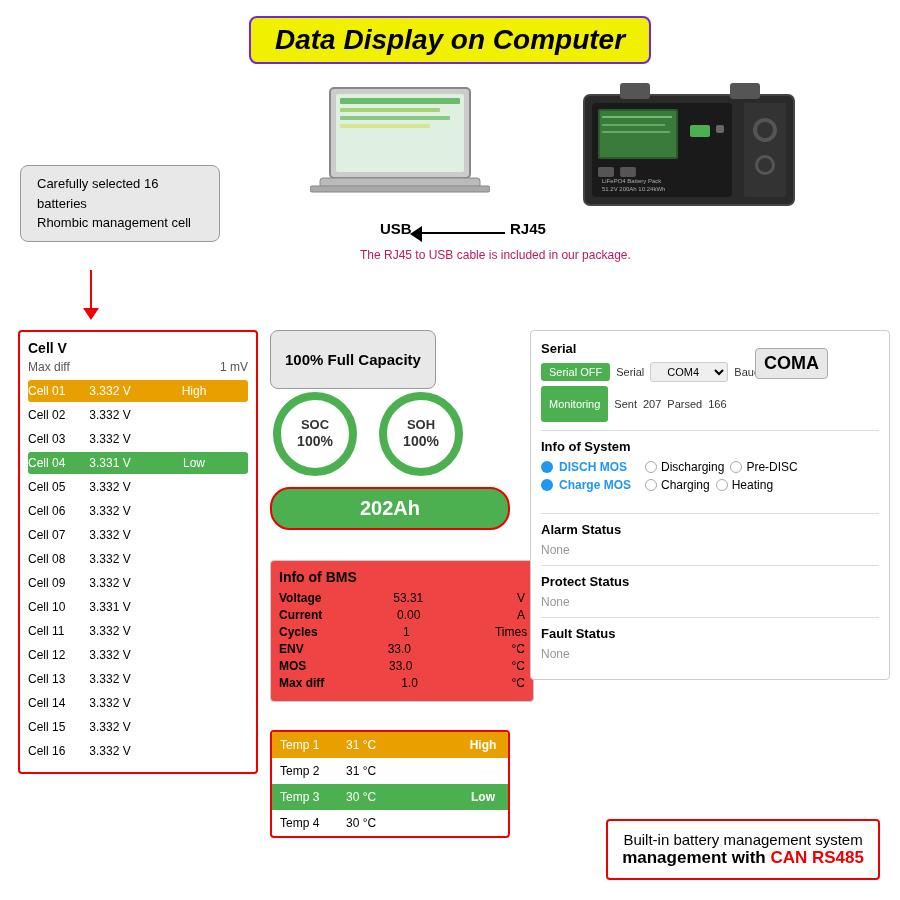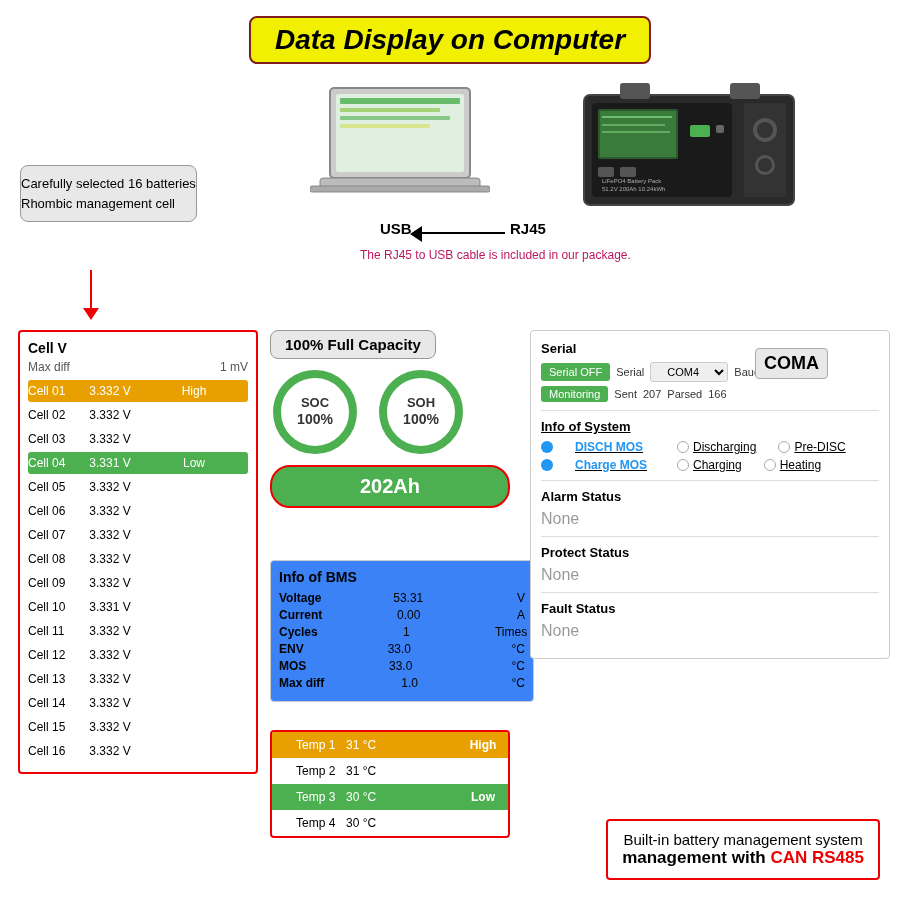--- a/index.html
+++ b/index.html
@@ -15,7 +15,7 @@
     
     .title-banner {
       background: #f0f000;
-      border: 2px solid #7f1d1d;
+      border: 2px solid #6d28d9;
       border-radius: 8px;
       display: inline-block;
       padding: 6px 24px;

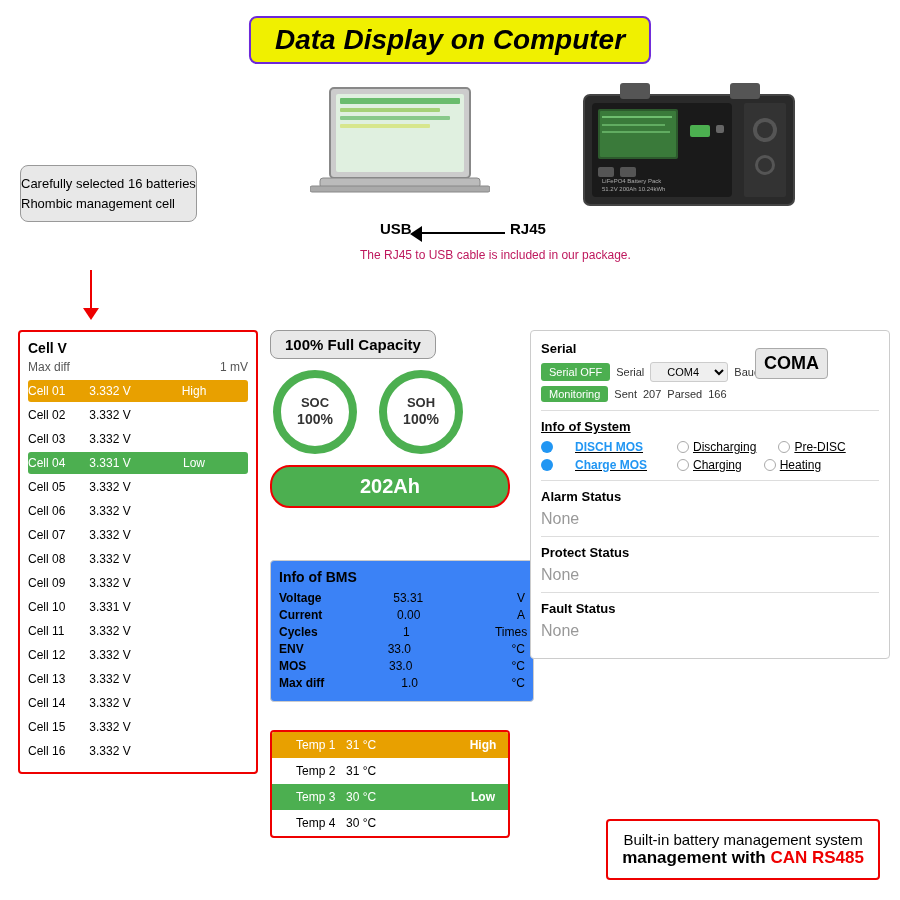--- a/index.html
+++ b/index.html
@@ -100,7 +100,7 @@
       background: #e8e8e8;
       border: 1.5px solid #999;
       border-radius: 8px;
-      padding: 8px 0;
+      padding: 8px 16px;
       font-size: 13px;
       line-height: 1.5;
       max-width: 200px;

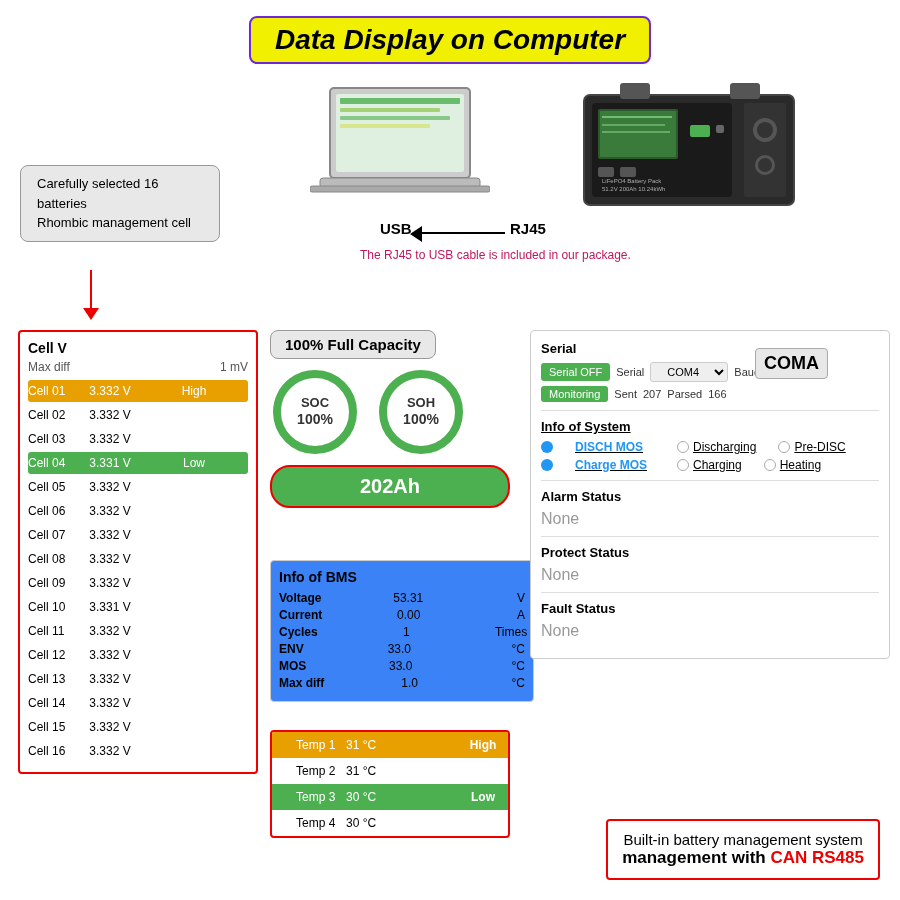--- a/index.html
+++ b/index.html
@@ -182,11 +182,10 @@
       background: #e8e8e8;
       border: 1.5px solid #999;
       border-radius: 8px;
-      padding: 5px 14px;
+      padding: 20px 14px;
       font-size: 15px;
       font-weight: bold;
       display: inline-block;
-      margin-bottom: 8px;
     }
     .circles-row {
       display: flex;

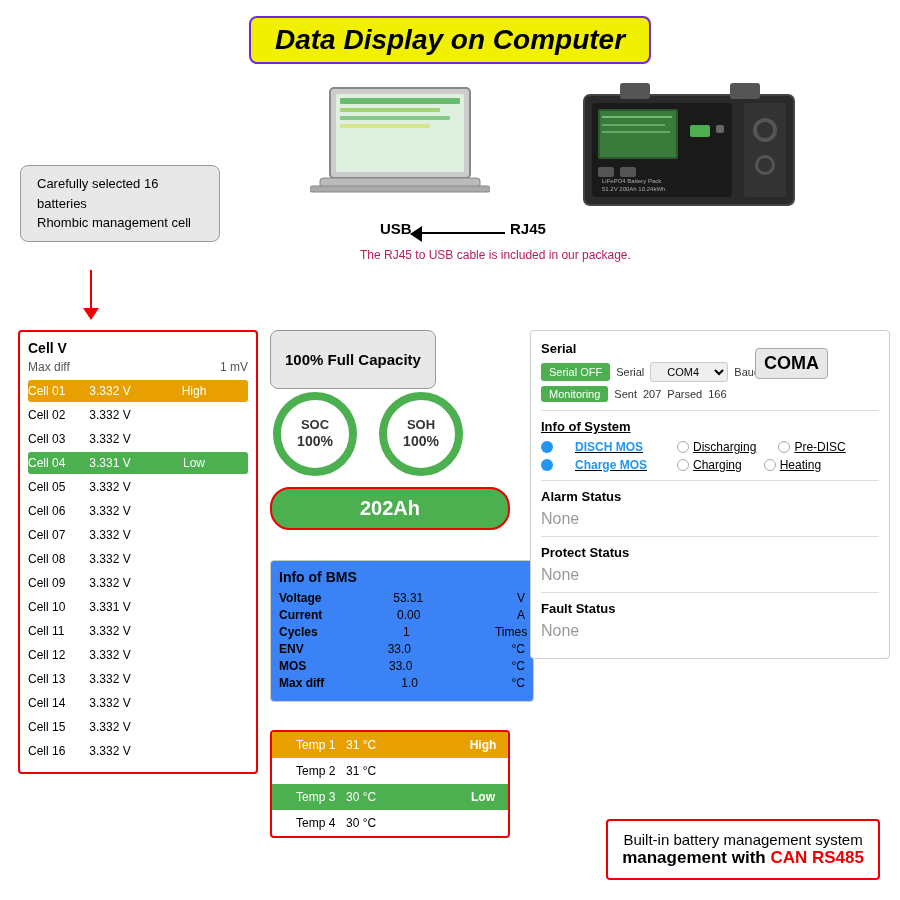--- a/index.html
+++ b/index.html
@@ -305,7 +305,7 @@
       color: #fff;
       border: none;
       border-radius: 3px;
-      padding: 2px 8px;
+      padding: 12px 8px;
       font-size: 11px;
       cursor: pointer;
     }

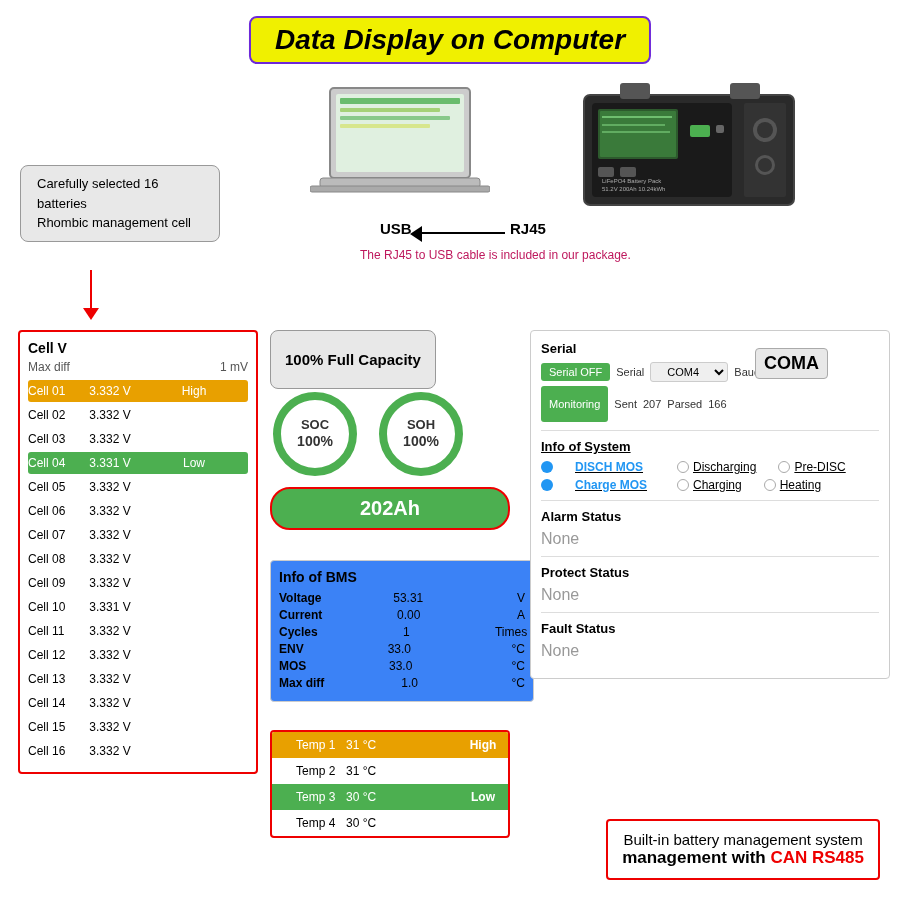--- a/index.html
+++ b/index.html
@@ -318,7 +318,7 @@
     .serial-text { font-size: 11px; color: #333; }
     .divider { border: none; border-top: 1px solid #ddd; margin: 8px 0; }
 
-    .info-system-section { margin-bottom: 8px; text-decoration: underline; }
+    .info-system-section { margin-bottom: 21px; }
     .info-row {
       display: flex;
       align-items: center;

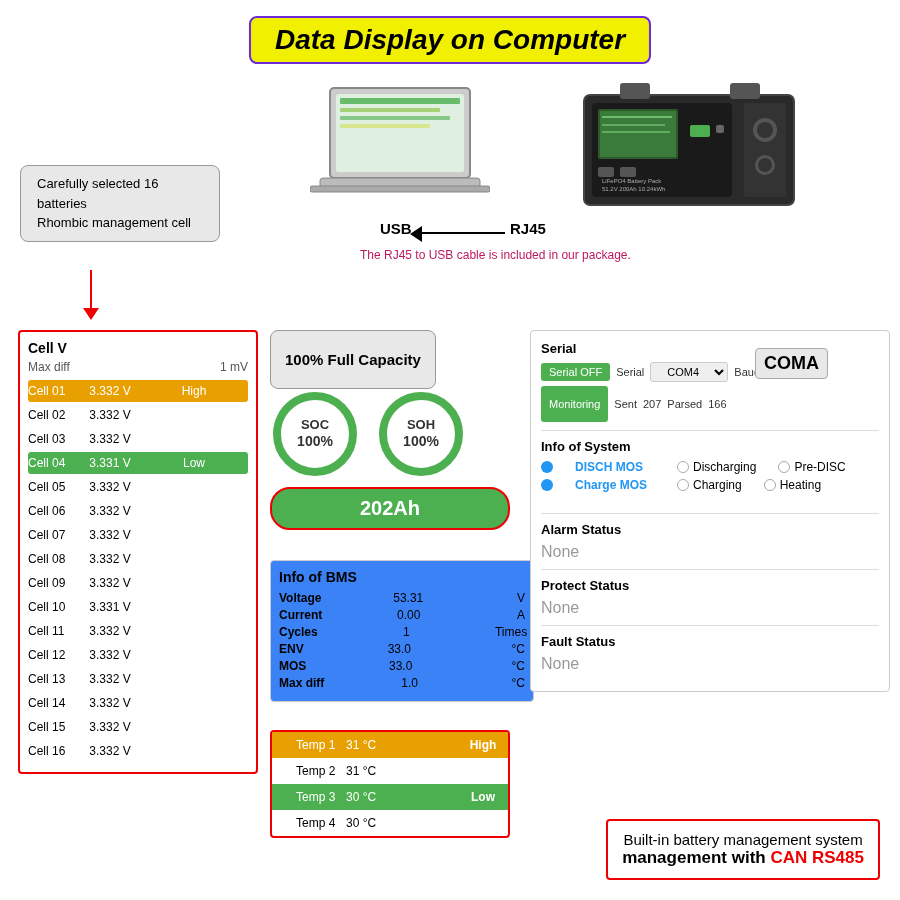--- a/index.html
+++ b/index.html
@@ -322,7 +322,7 @@
     .info-row {
       display: flex;
       align-items: center;
-      gap: 22px;
+      gap: 6px;
       margin-bottom: 4px;
       flex-wrap: wrap;
     }

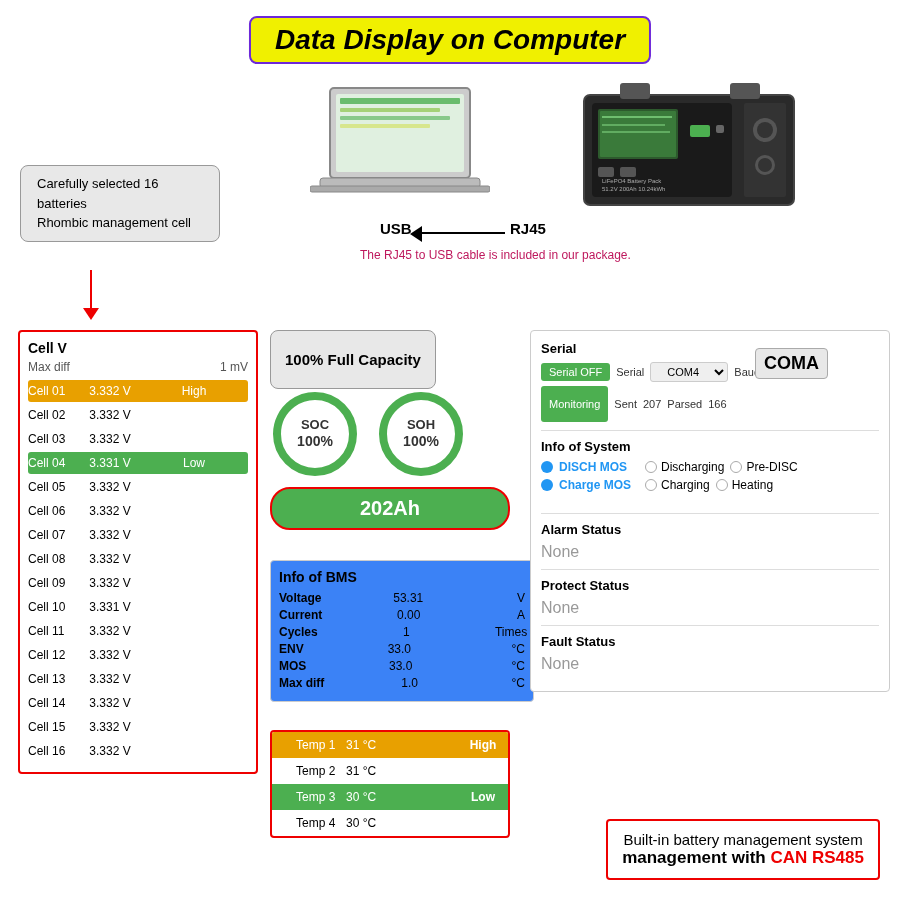--- a/index.html
+++ b/index.html
@@ -352,7 +352,7 @@
       display: inline-block;
     }
     .status-section { margin-bottom: 8px; }
-    .status-none { font-size: 16px; color: #999; }
+    .status-none { font-size: 12px; color: #999; }
 
     
     .bottom-note {

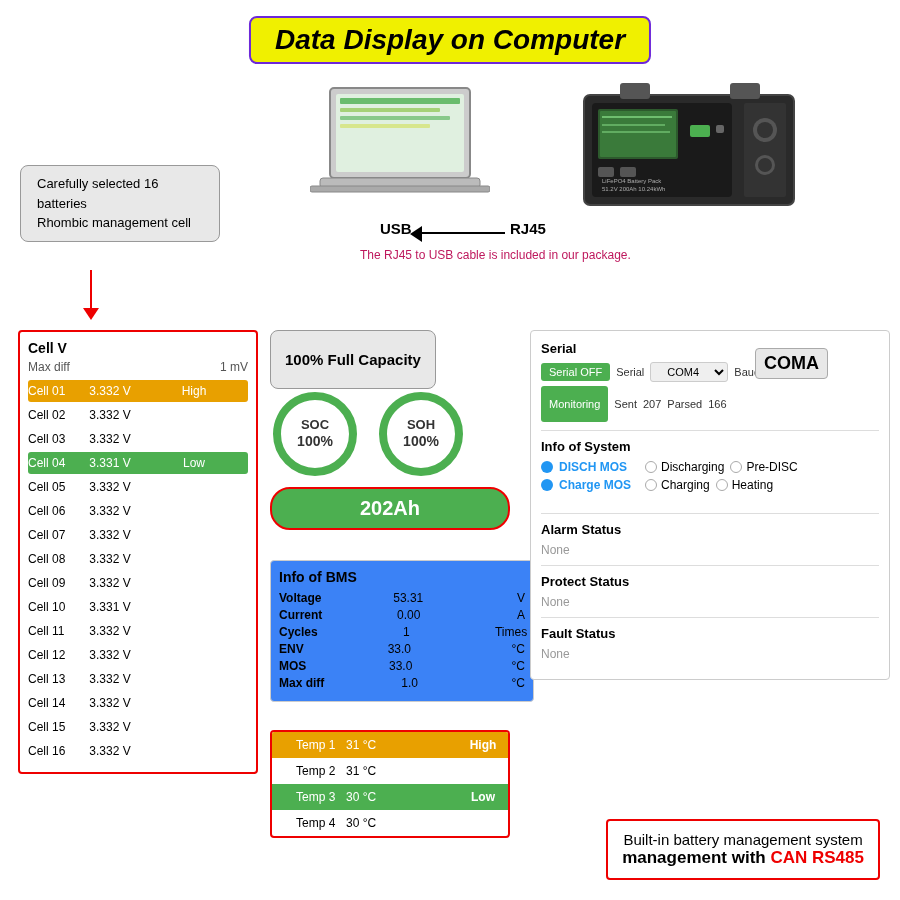--- a/index.html
+++ b/index.html
@@ -220,7 +220,7 @@
       top: 560px;
       left: 270px;
       width: 264px;
-      background: #3b82f6;
+      background: #ef4444;
       border: 1px solid #ccc;
       border-radius: 4px;
       padding: 8px;

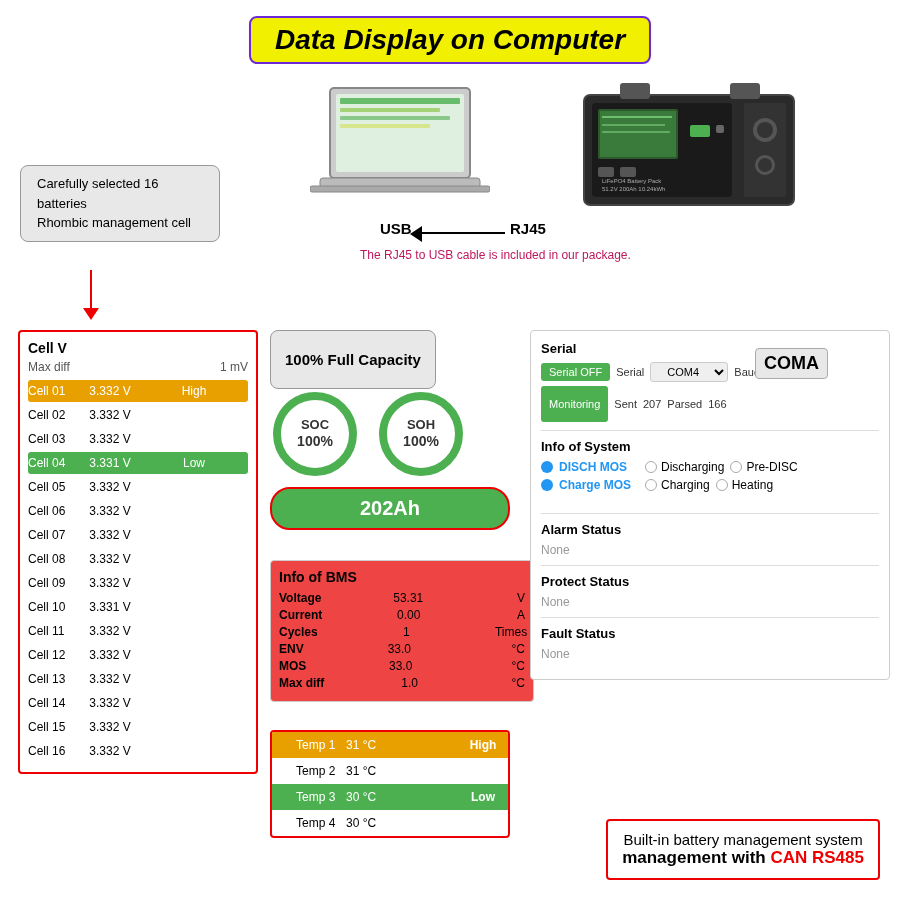--- a/index.html
+++ b/index.html
@@ -257,7 +257,7 @@
       align-items: center;
       height: 26px;
     }
-    .temp-name { width: 70px; padding-left: 24px; }
+    .temp-name { width: 70px; padding-left: 8px; }
     .temp-val { flex: 1; padding-left: 4px; }
     .temp-status {
       width: 50px;

